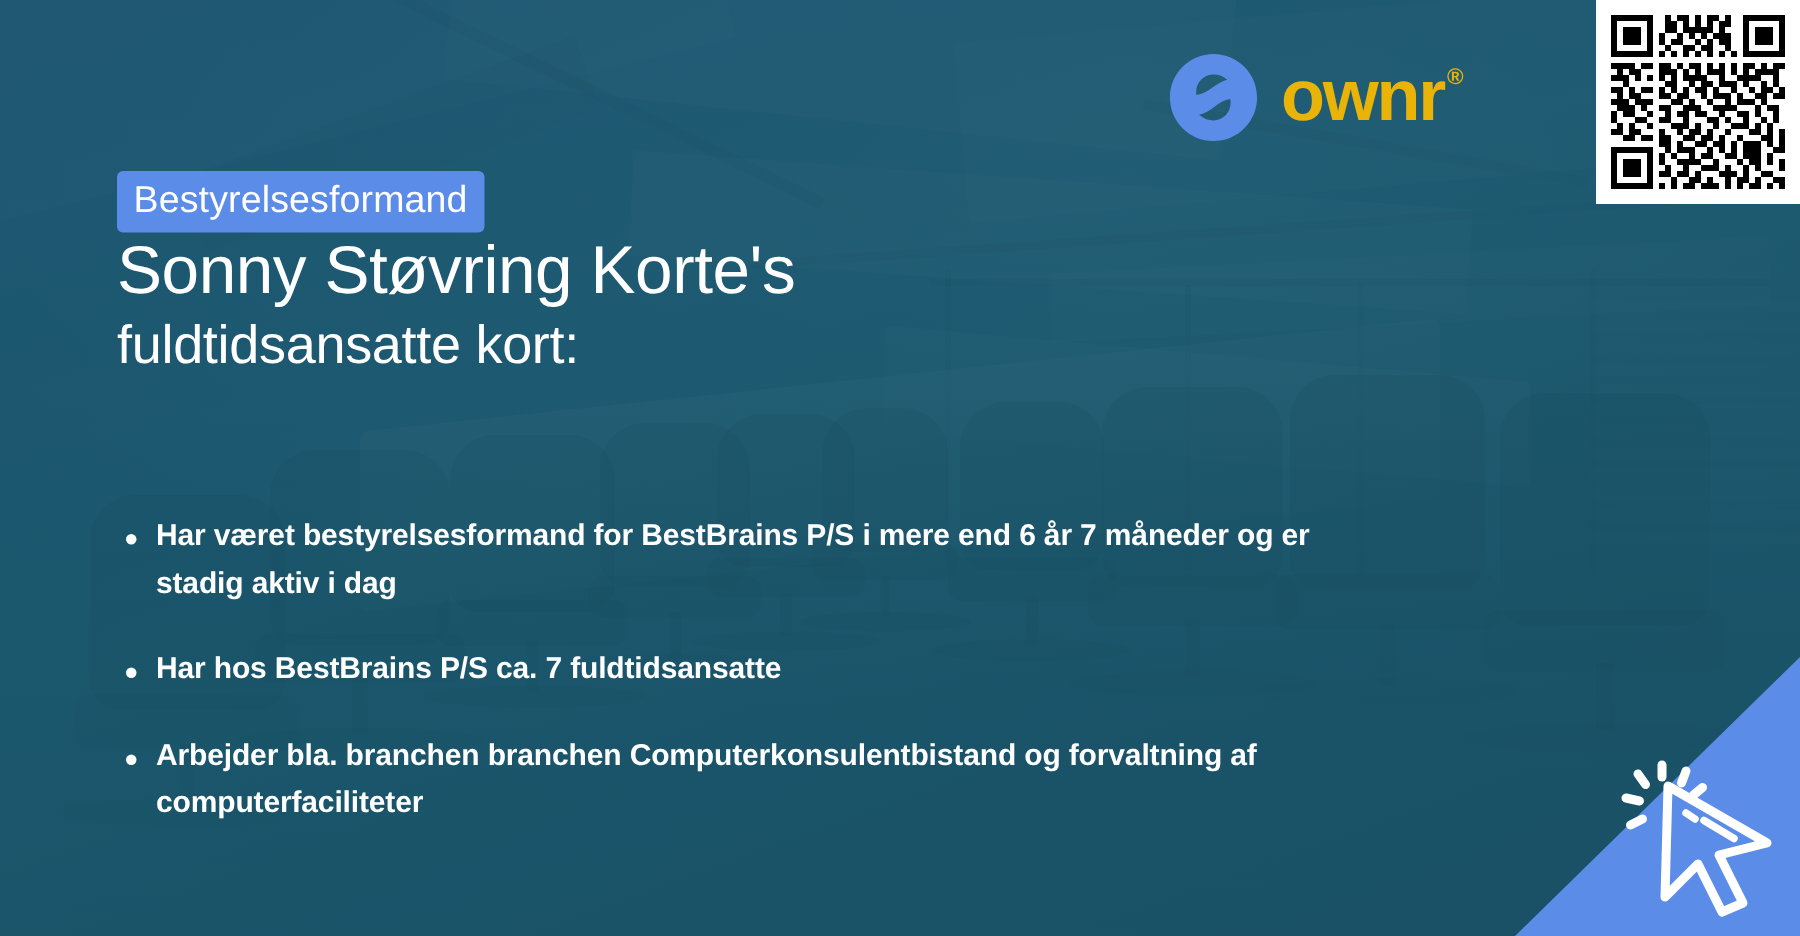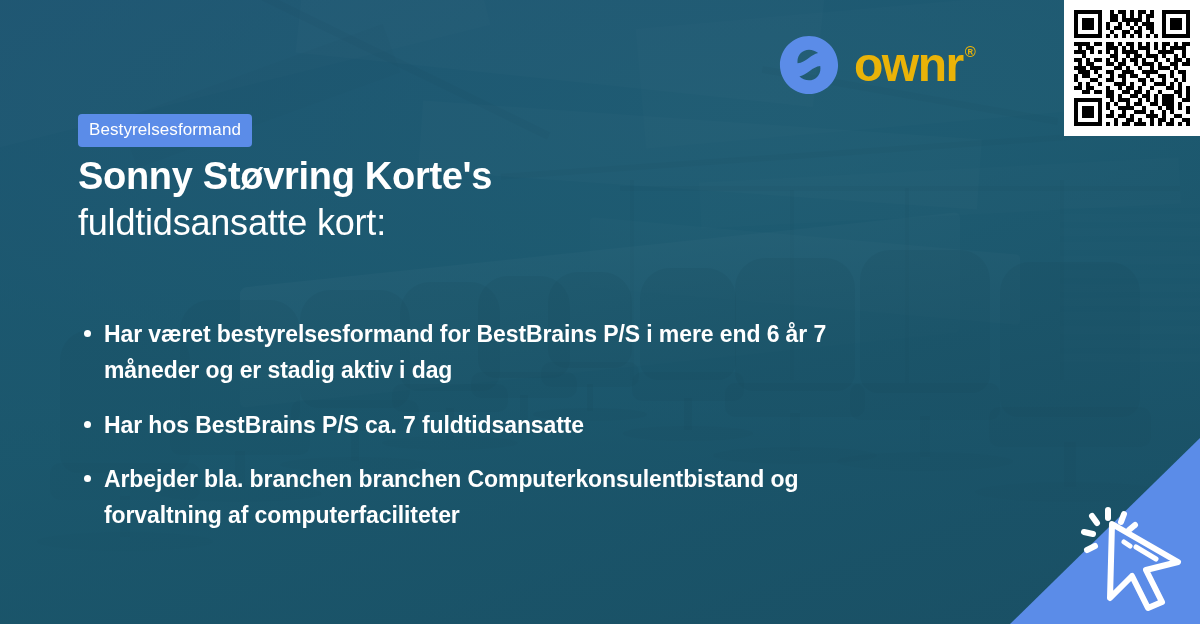--- a/index.html
+++ b/index.html
@@ -120,7 +120,7 @@
     position:absolute; left:78px; top:114px;
     background:#5b8ce8;
     color:#ffffff;
-    font-size:17px;
+    font-size:25px;
     line-height:1;
     padding:7px 11px 9px 11px;
     border-radius:4px;

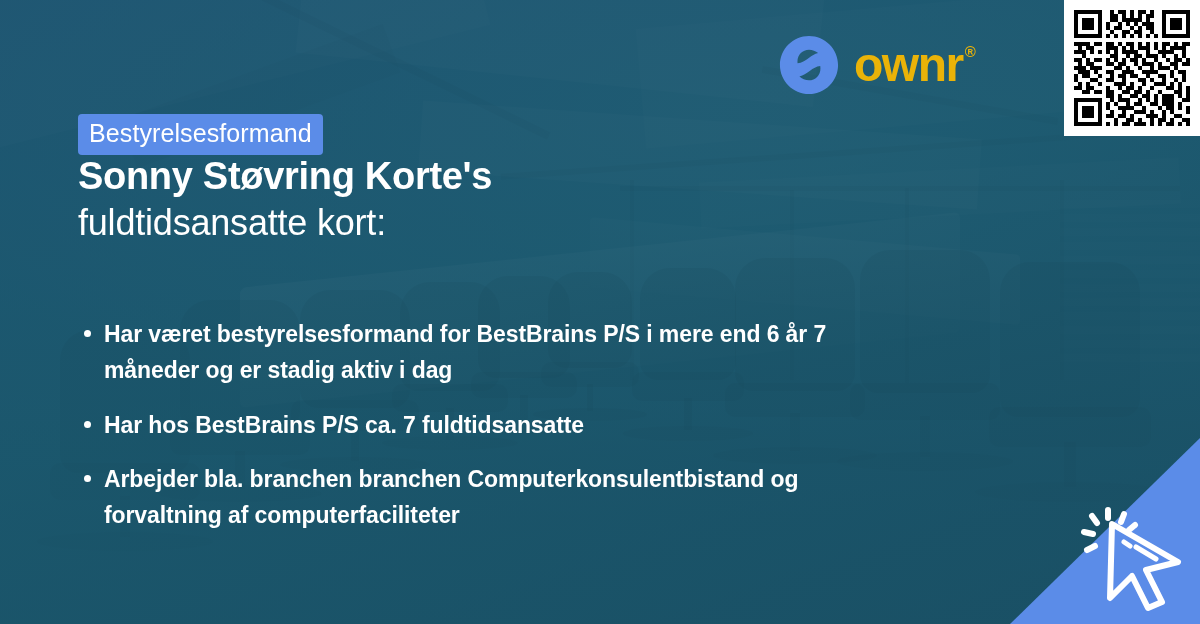--- a/index.html
+++ b/index.html
@@ -134,8 +134,8 @@
     width:900px;
   }
   .title .l1 {
-    font-size:38px;
-    font-weight:bold;
+    font-size:45px;
+    font-weight:normal;
     line-height:1.02;
     letter-spacing:-.3px;
   }

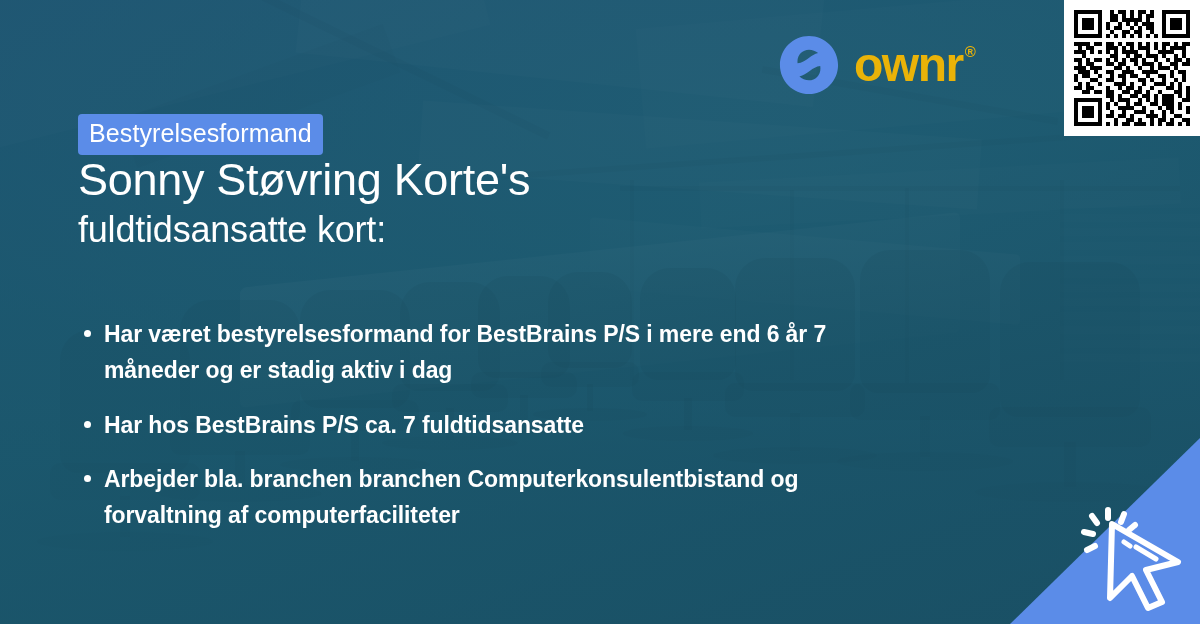--- a/index.html
+++ b/index.html
@@ -154,12 +154,13 @@
   }
   .bullet {
     position:relative;
-    font-size:23px;
+    font-size:20px;
     font-weight:bold;
     line-height:1.58;
     padding-left:26px;
     margin-bottom:18px;
     letter-spacing:-.1px;
+    margin-top:26px;
   }
   .bullet:last-child { margin-bottom:0; }
   .bullet .dot {

